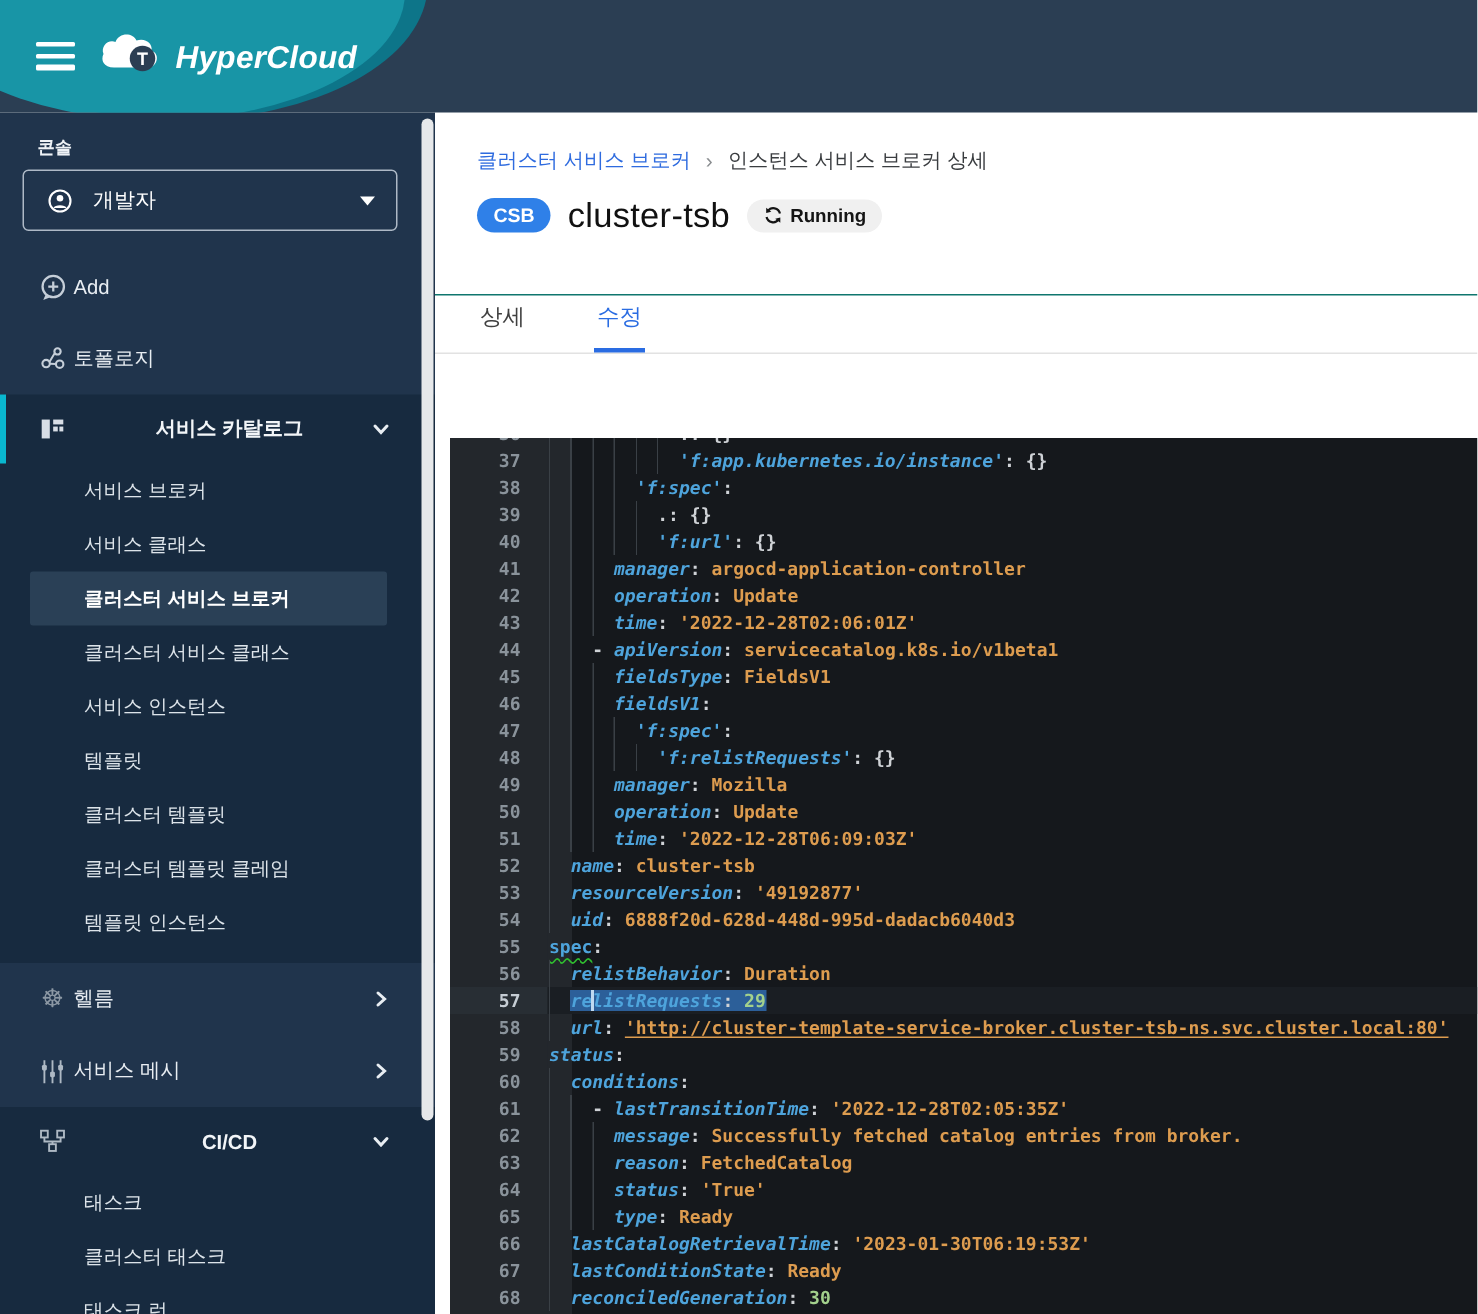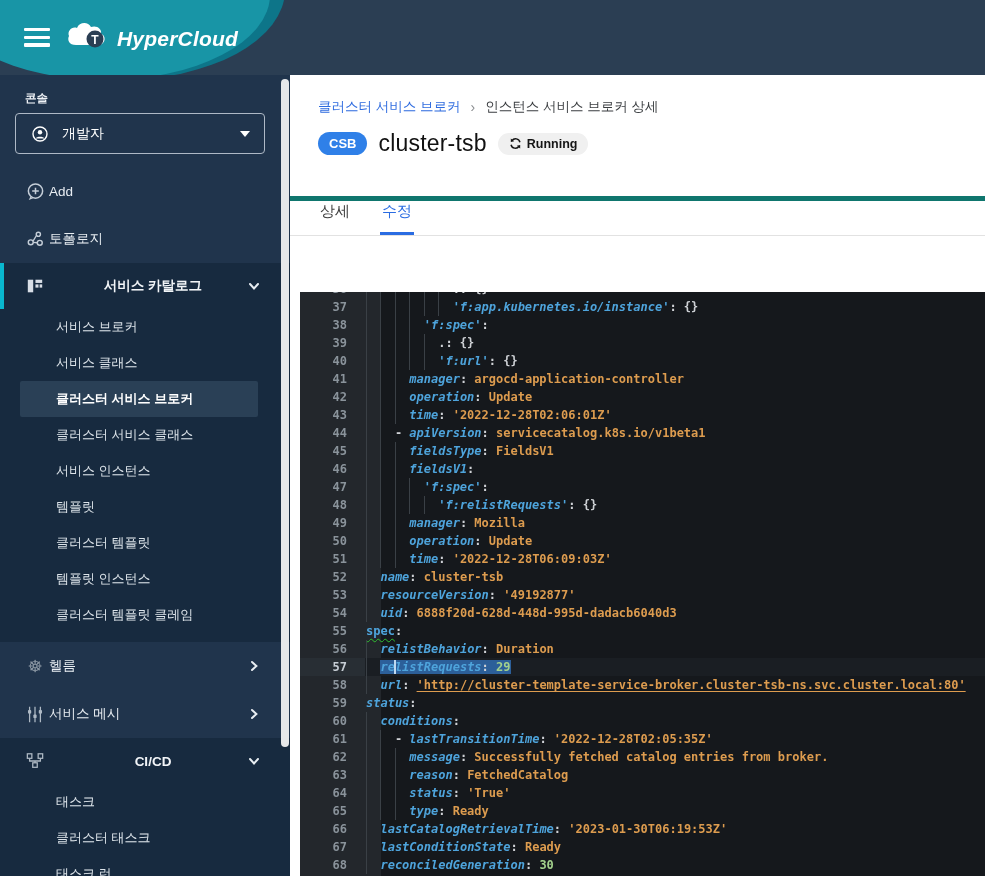--- a/index.html
+++ b/index.html
@@ -72,8 +72,8 @@
                   display:flex; align-items:center; gap:5px; }
   .status-badge .slabel { font-size:12.5px; font-weight:700; color:#151515; }
   .tabbar { position:absolute; left:0; top:121px; width:695px; height:40px;
-            border-top:5px solid #0f766e; border-bottom:1px solid #e2e2e2;
-            display:flex; align-items:flex-end; padding-left:28px; gap:28px; }
+            border-top:1px solid #0f766e; border-bottom:1px solid #e2e2e2;
+            display:flex; align-items:flex-end; padding-left:28px; gap:44px; }
   .tab { font-size:15px; color:#404040; padding:0 2px 11px 2px; cursor:pointer;
          border-bottom:3px solid transparent; }
   .tab.active { color:#2a6ce2; border-bottom-color:#2a6ce2; }

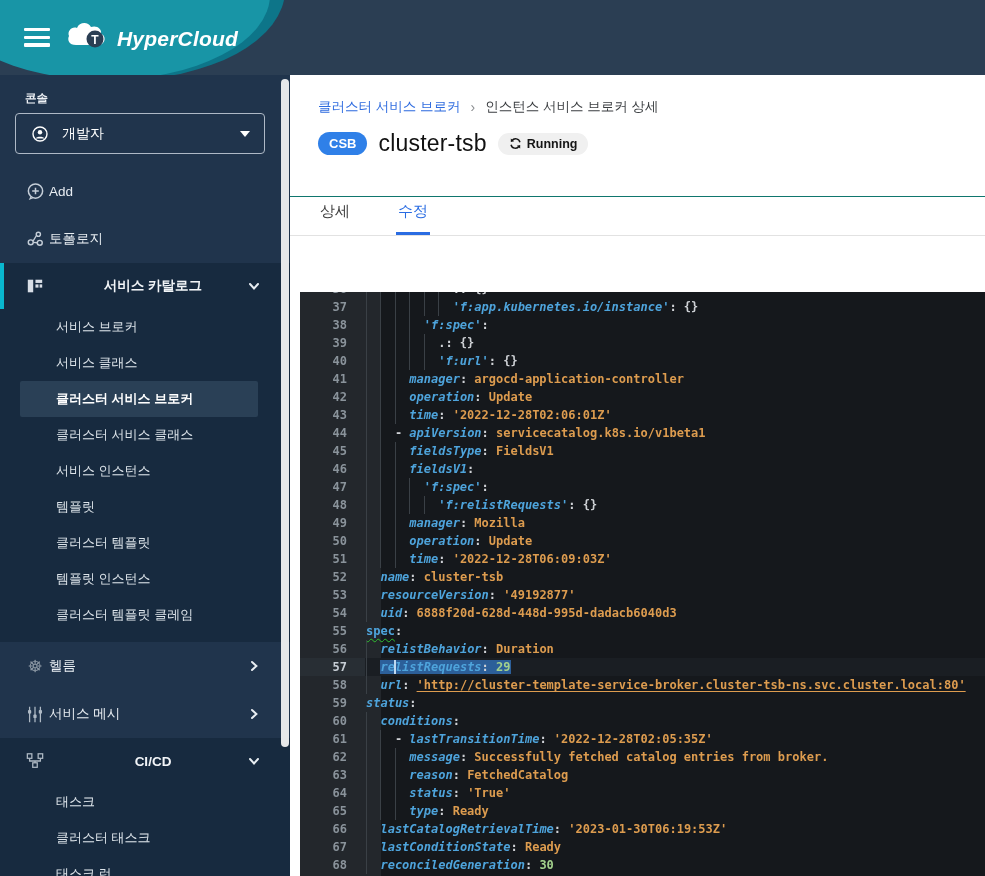--- a/index.html
+++ b/index.html
@@ -191,8 +191,8 @@
           <div class="sub-item">서비스 인스턴스</div>
           <div class="sub-item">템플릿</div>
           <div class="sub-item">클러스터 템플릿</div>
+          <div class="sub-item">클러스터 템플릿 클레임</div>
           <div class="sub-item">템플릿 인스턴스</div>
-          <div class="sub-item">클러스터 템플릿 클레임</div>
         </div>
         <div class="nav-item">
           <span class="icon-slot">

